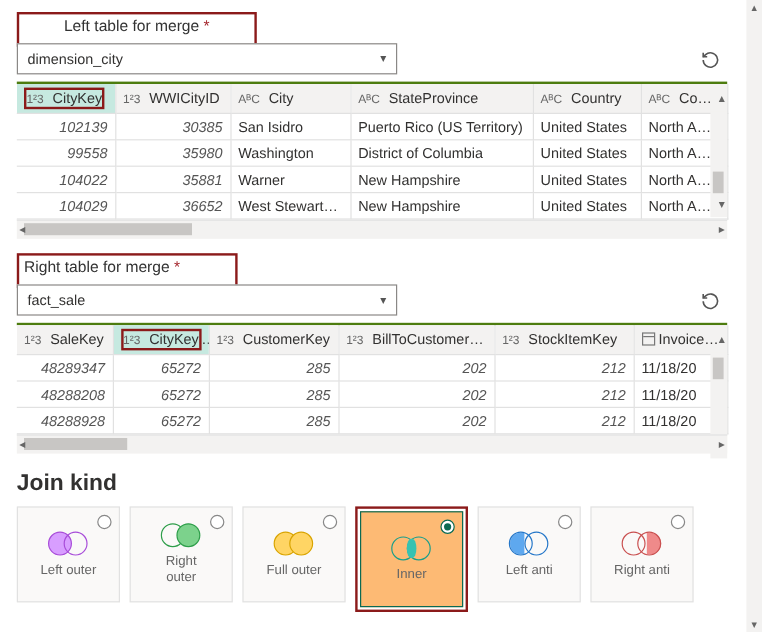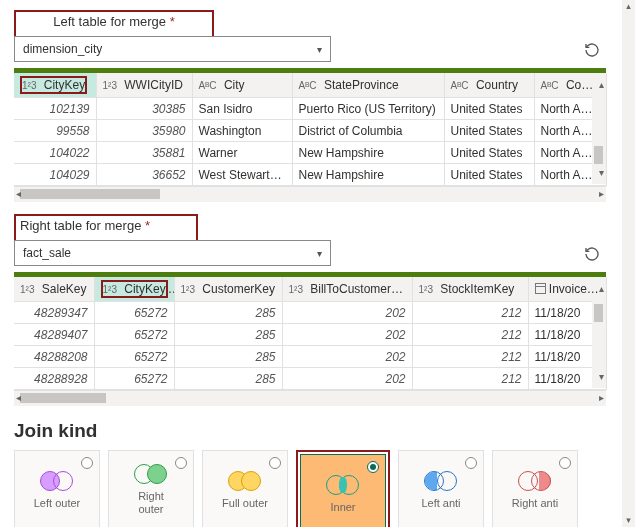--- a/index.html
+++ b/index.html
@@ -15,7 +15,7 @@
   .select span.caret { font-size:10px; color:#555; }
   .refresh { width:20px; height:20px; margin-left:auto; margin-right:4px; display:flex; align-items:center; justify-content:center; color:#444; }
   .refresh svg { width:16px; height:16px; }
-  .table-wrap { border-top:5px solid #4d7c0f; position:relative; }
+  .table-wrap { border-top:2px solid #4d7c0f; position:relative; }
   table { border-collapse:collapse; width:100%; table-layout:fixed; }
   th, td { border-right:1px solid #e1e1e1; border-bottom:1px solid #e1e1e1; padding:3px 6px; height:22px; white-space:nowrap; overflow:hidden; text-overflow:ellipsis; font-size:12px; }
   th { background:#f3f2f1; font-weight:400; text-align:left; }

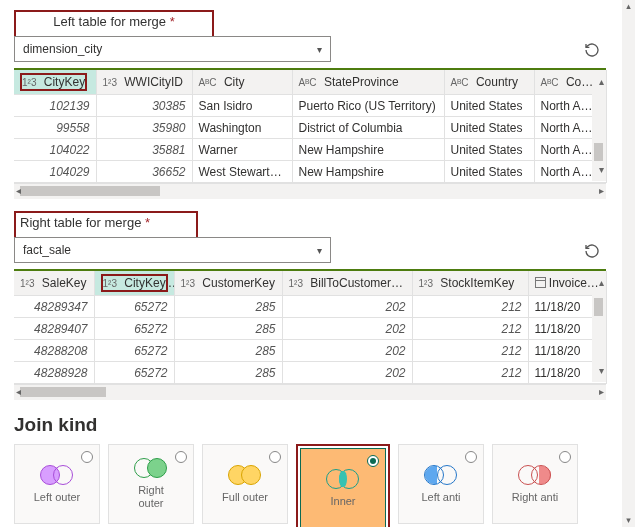--- a/index.html
+++ b/index.html
@@ -194,14 +194,6 @@
             <td class="txt">11/18/20</td>
           </tr>
           <tr>
-            <td class="num">48289407</td>
-            <td class="num">65272</td>
-            <td class="num">285</td>
-            <td class="num">202</td>
-            <td class="num">212</td>
-            <td class="txt">11/18/20</td>
-          </tr>
-          <tr>
             <td class="num">48288208</td>
             <td class="num">65272</td>
             <td class="num">285</td>

